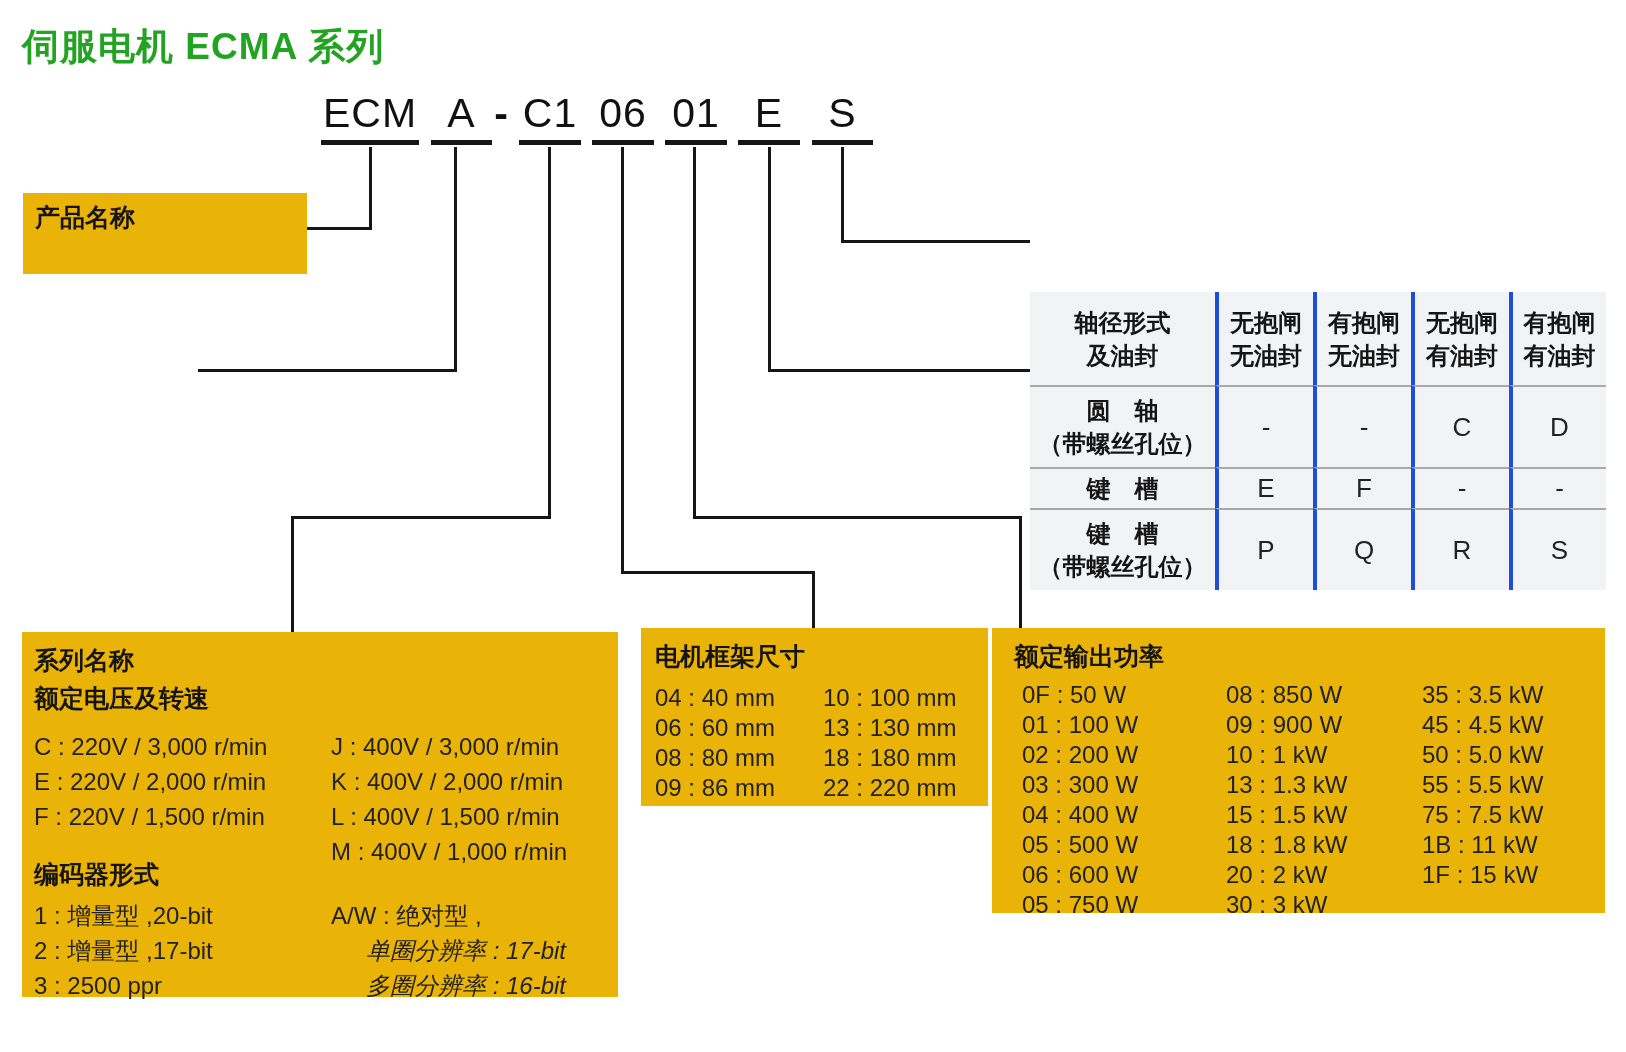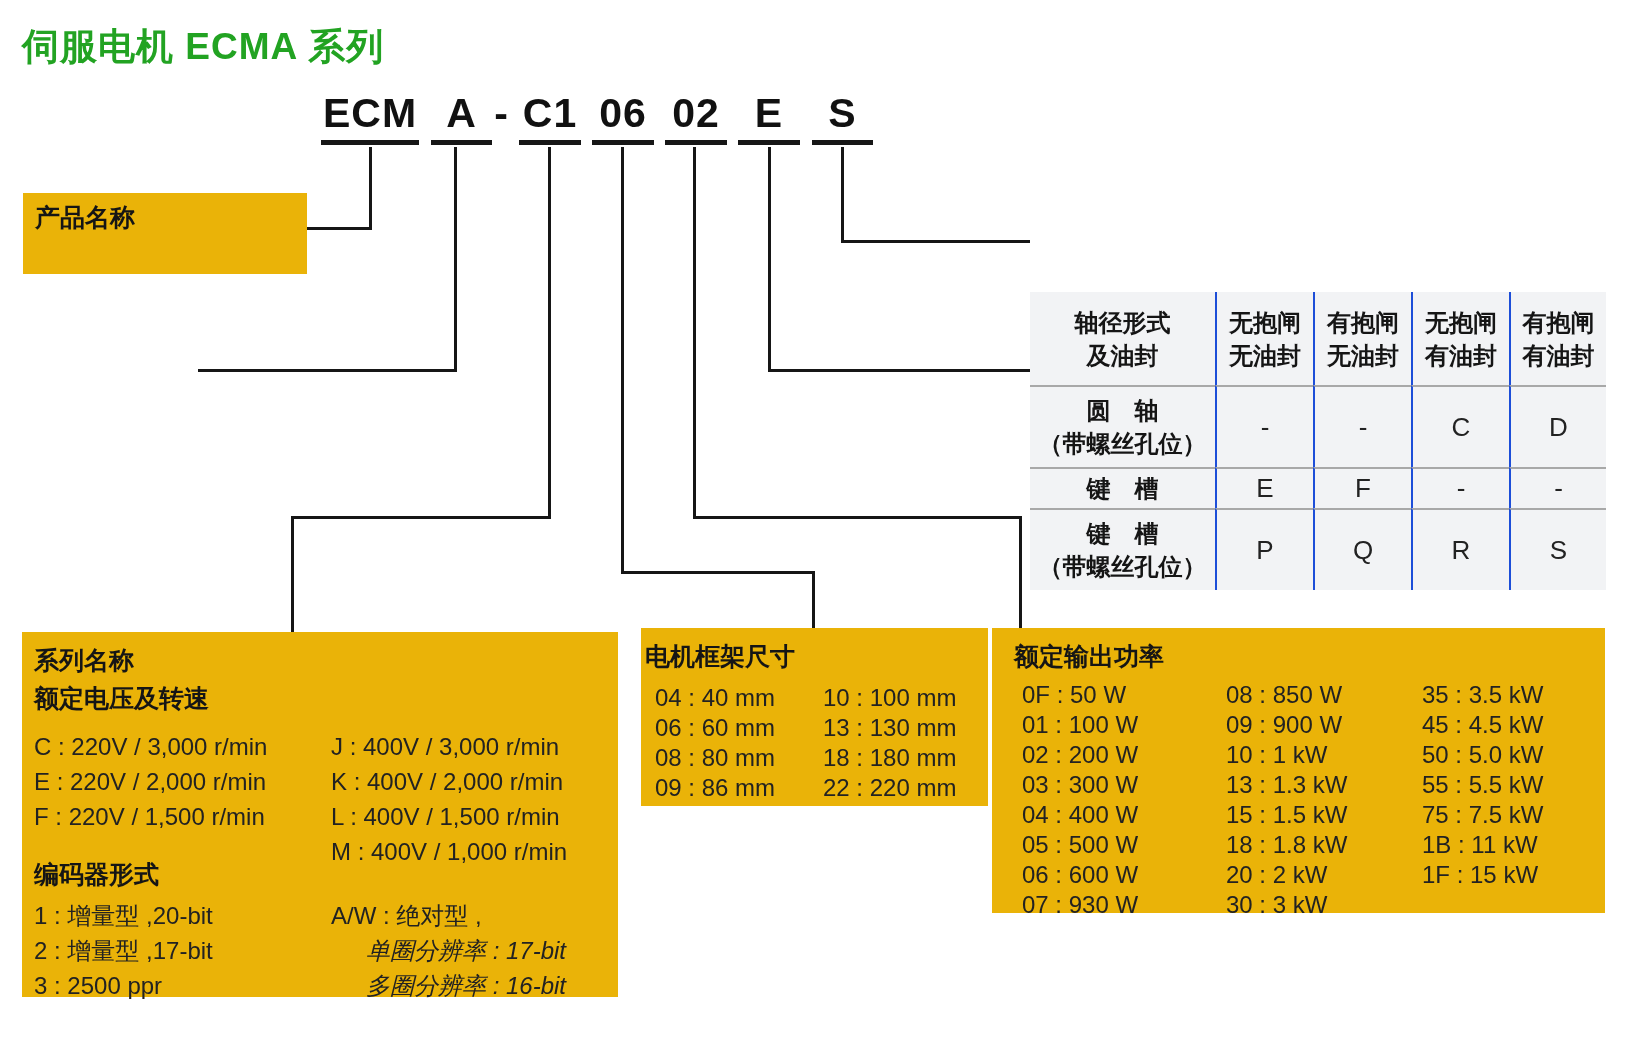--- a/index.html
+++ b/index.html
@@ -17,7 +17,7 @@
   .seg{
     position:absolute; top:90px; height:50px;
     border-bottom:5px solid #161616;
-    font-size:41px; font-weight:700; text-align:center; color:#111;
+    font-size:41px; font-weight:400; text-align:center; color:#111;
     line-height:46px; letter-spacing:1px;
   }
   .code-sep{

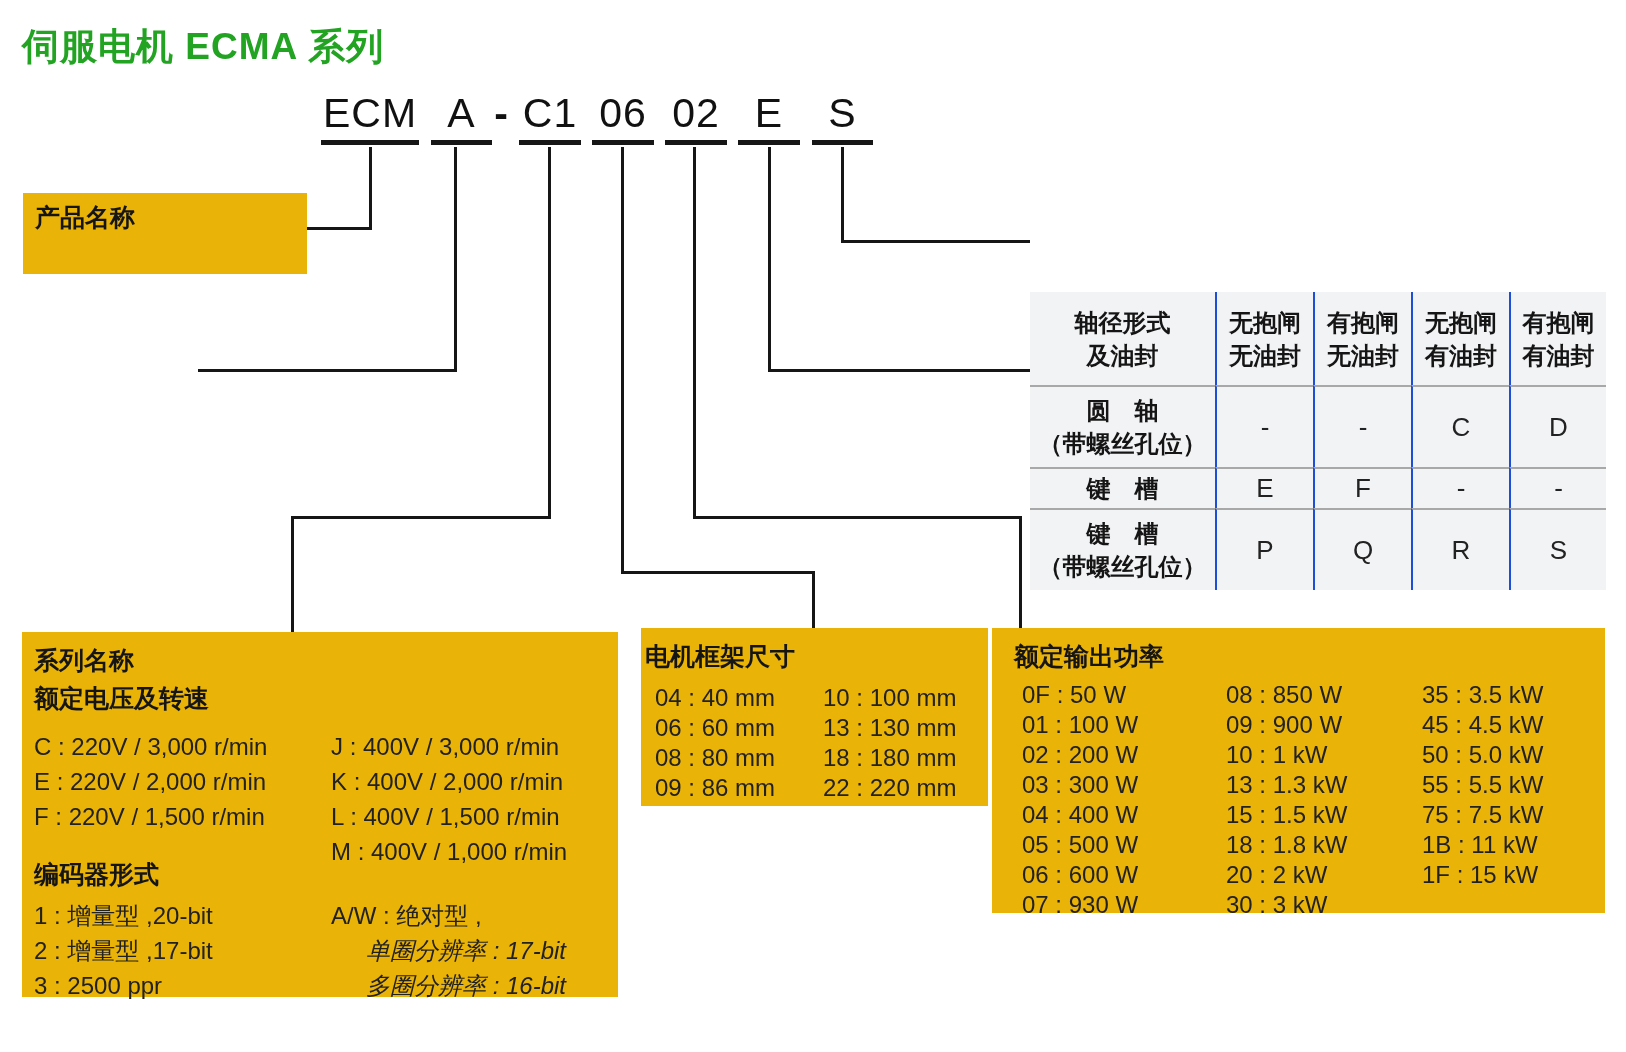--- a/index.html
+++ b/index.html
@@ -65,7 +65,7 @@
   <div class="code-sep">-</div>
   <div class="seg" style="left:519px;width:62px">C1</div>
   <div class="seg" style="left:592px;width:62px">06</div>
-  <div class="seg" style="left:665px;width:62px">02</div>
+  <div class="seg" style="left:665px;width:62px">01</div>
   <div class="seg" style="left:738px;width:62px">E</div>
   <div class="seg" style="left:812px;width:61px">S</div>
 

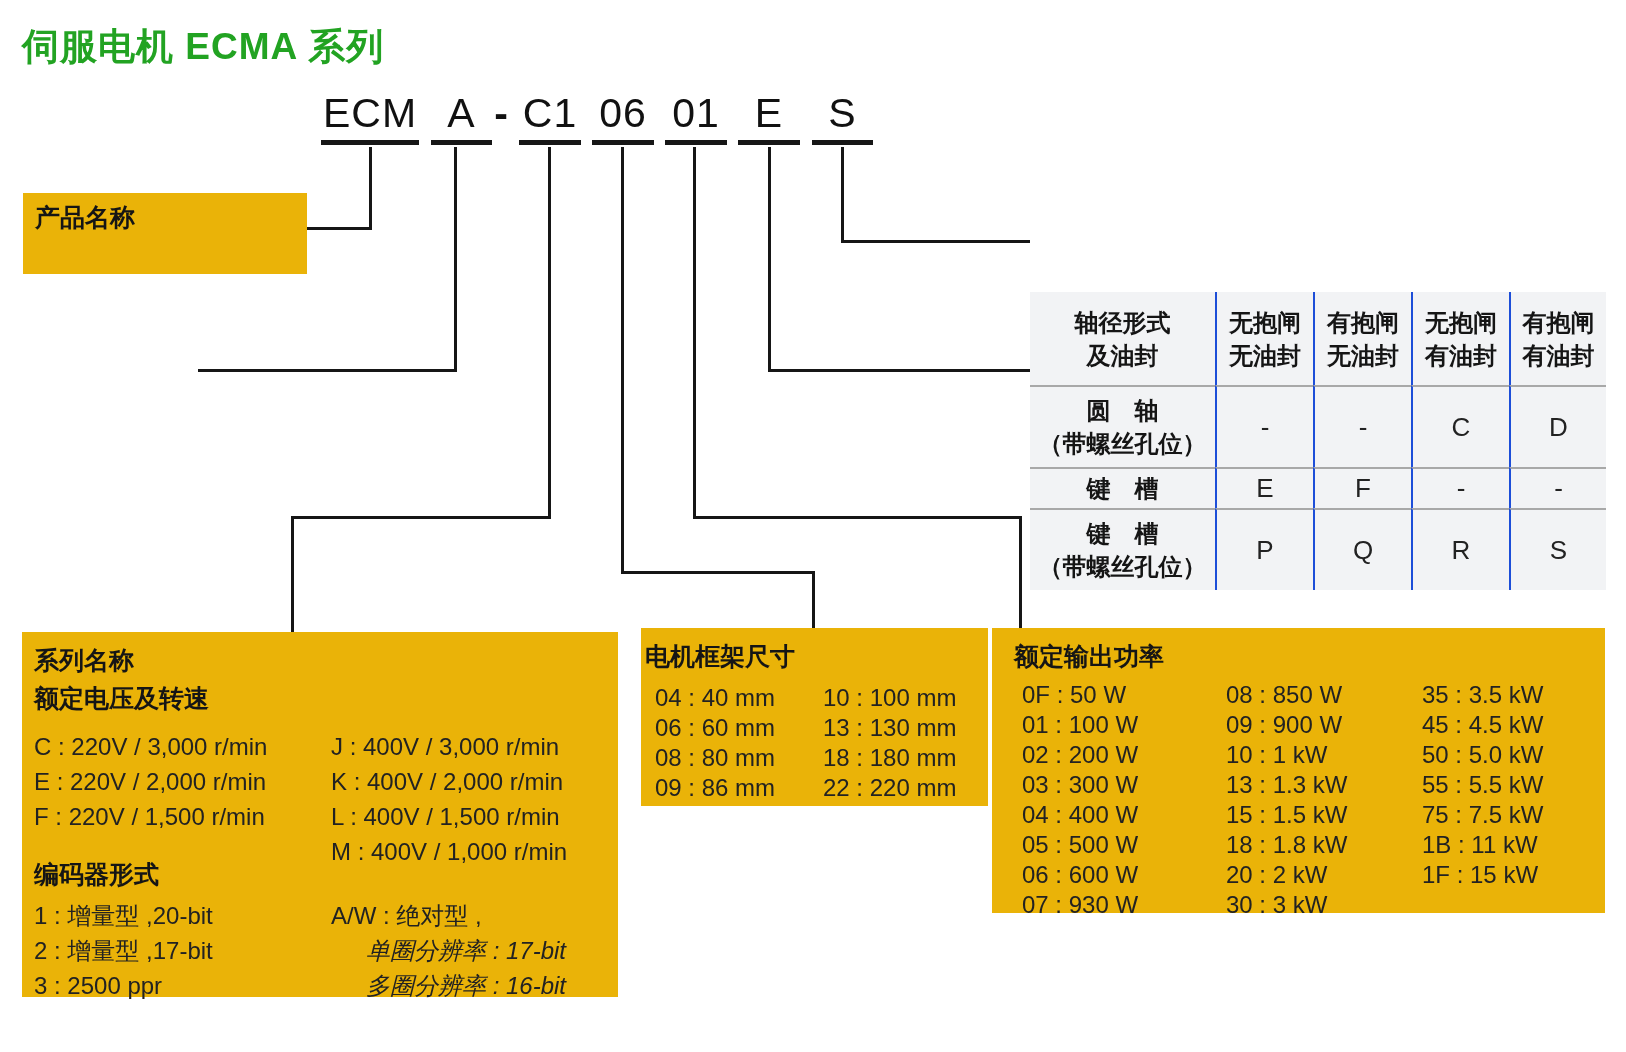--- a/index.html
+++ b/index.html
@@ -50,7 +50,7 @@
   }
   .cell.hdr{font-weight:700; font-size:24px; line-height:33px; color:#151515;}
   .cell.lbl{font-weight:700; font-size:24px; line-height:33px; color:#151515;}
-  .bl{border-left:2px solid #1d4ed8;}
+  .bl{border-left:4px solid #1d4ed8;}
   .bt{border-top:2px solid #a8a8a8;}
 </style>
 </head>

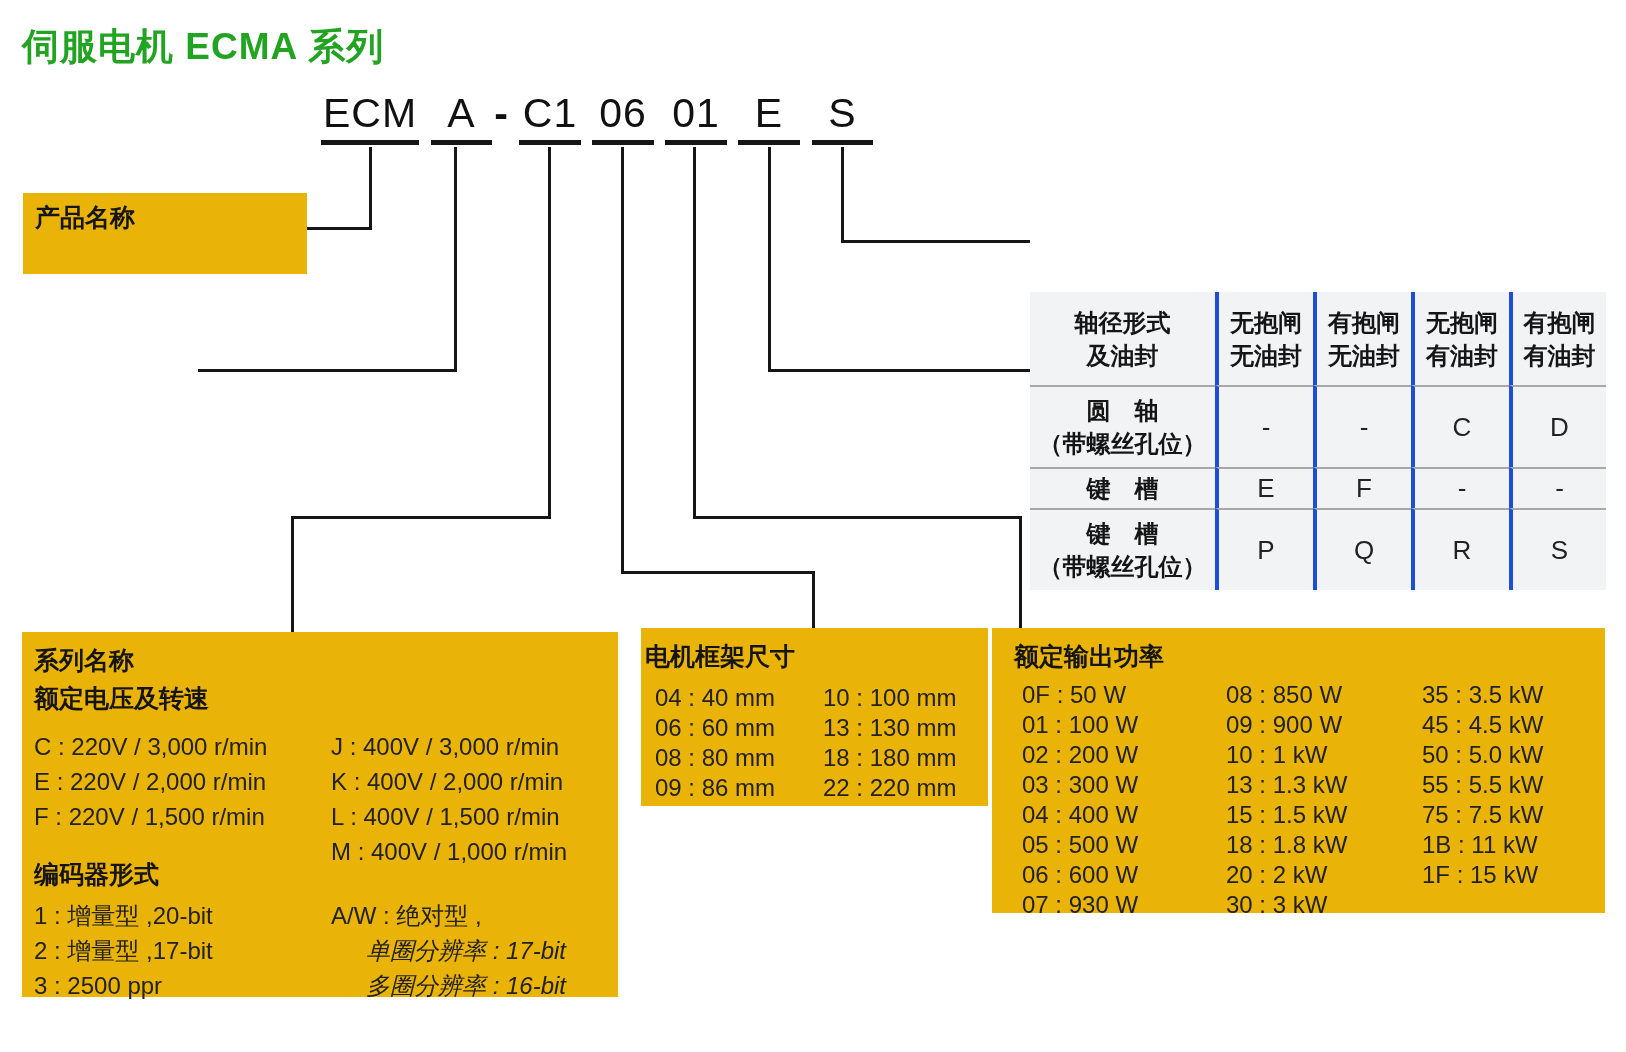--- a/index.html
+++ b/index.html
@@ -176,7 +176,7 @@
   </div>
 
   <div class="box" style="left:641px;top:628px;width:347px;height:178px">
-    <div class="b-head" style="left:4px;top:12px">电机框架尺寸</div>
+    <div class="b-head" style="left:14px;top:12px">电机框架尺寸</div>
     <div class="col tight" style="left:14px;top:55px">
       <div class="row">04 : 40 mm</div>
       <div class="row">06 : 60 mm</div>

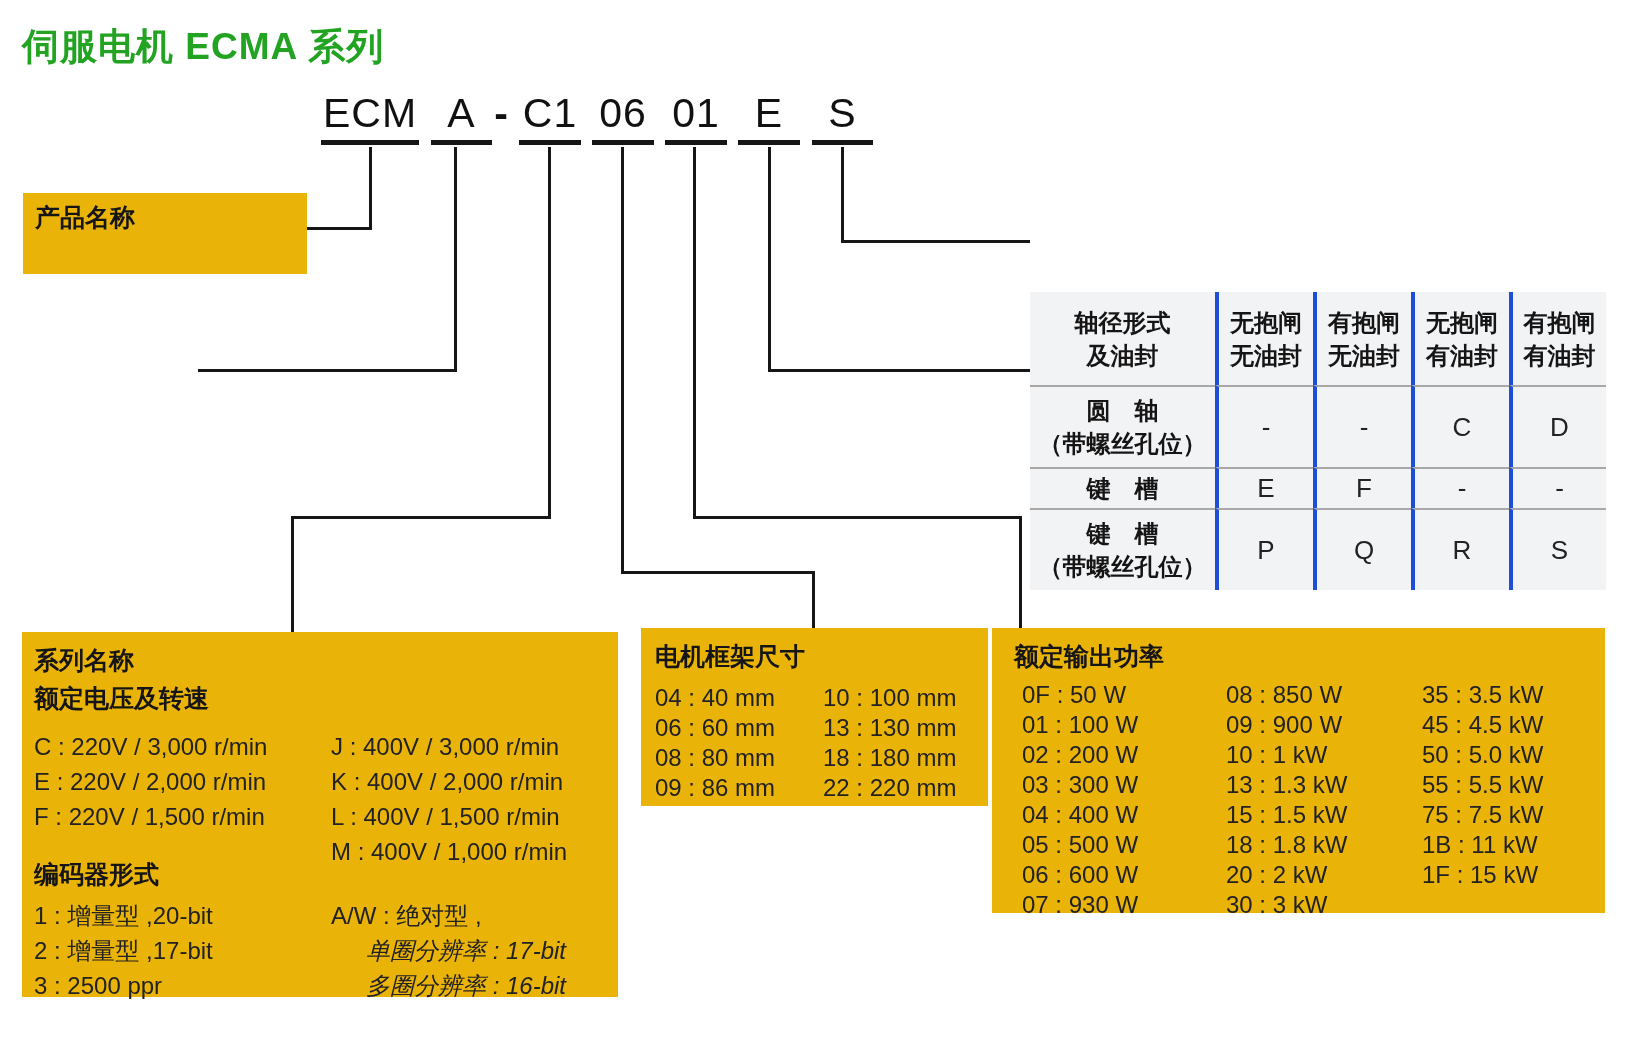--- a/index.html
+++ b/index.html
@@ -201,7 +201,7 @@
       <div class="row">04 : 400 W</div>
       <div class="row">05 : 500 W</div>
       <div class="row">06 : 600 W</div>
-      <div class="row">07 : 930 W</div>
+      <div class="row">05 : 750 W</div>
     </div>
     <div class="col tight" style="left:234px;top:52px">
       <div class="row">08 : 850 W</div>

